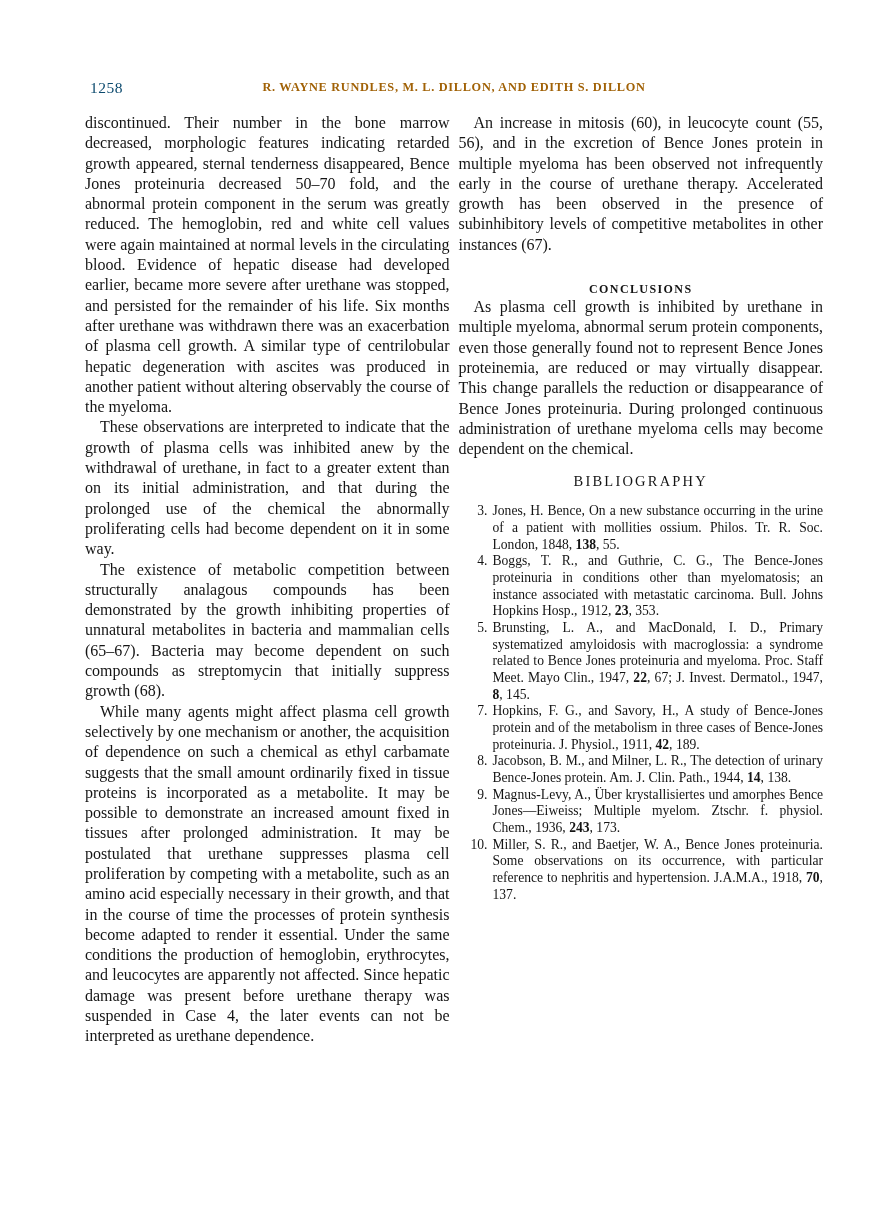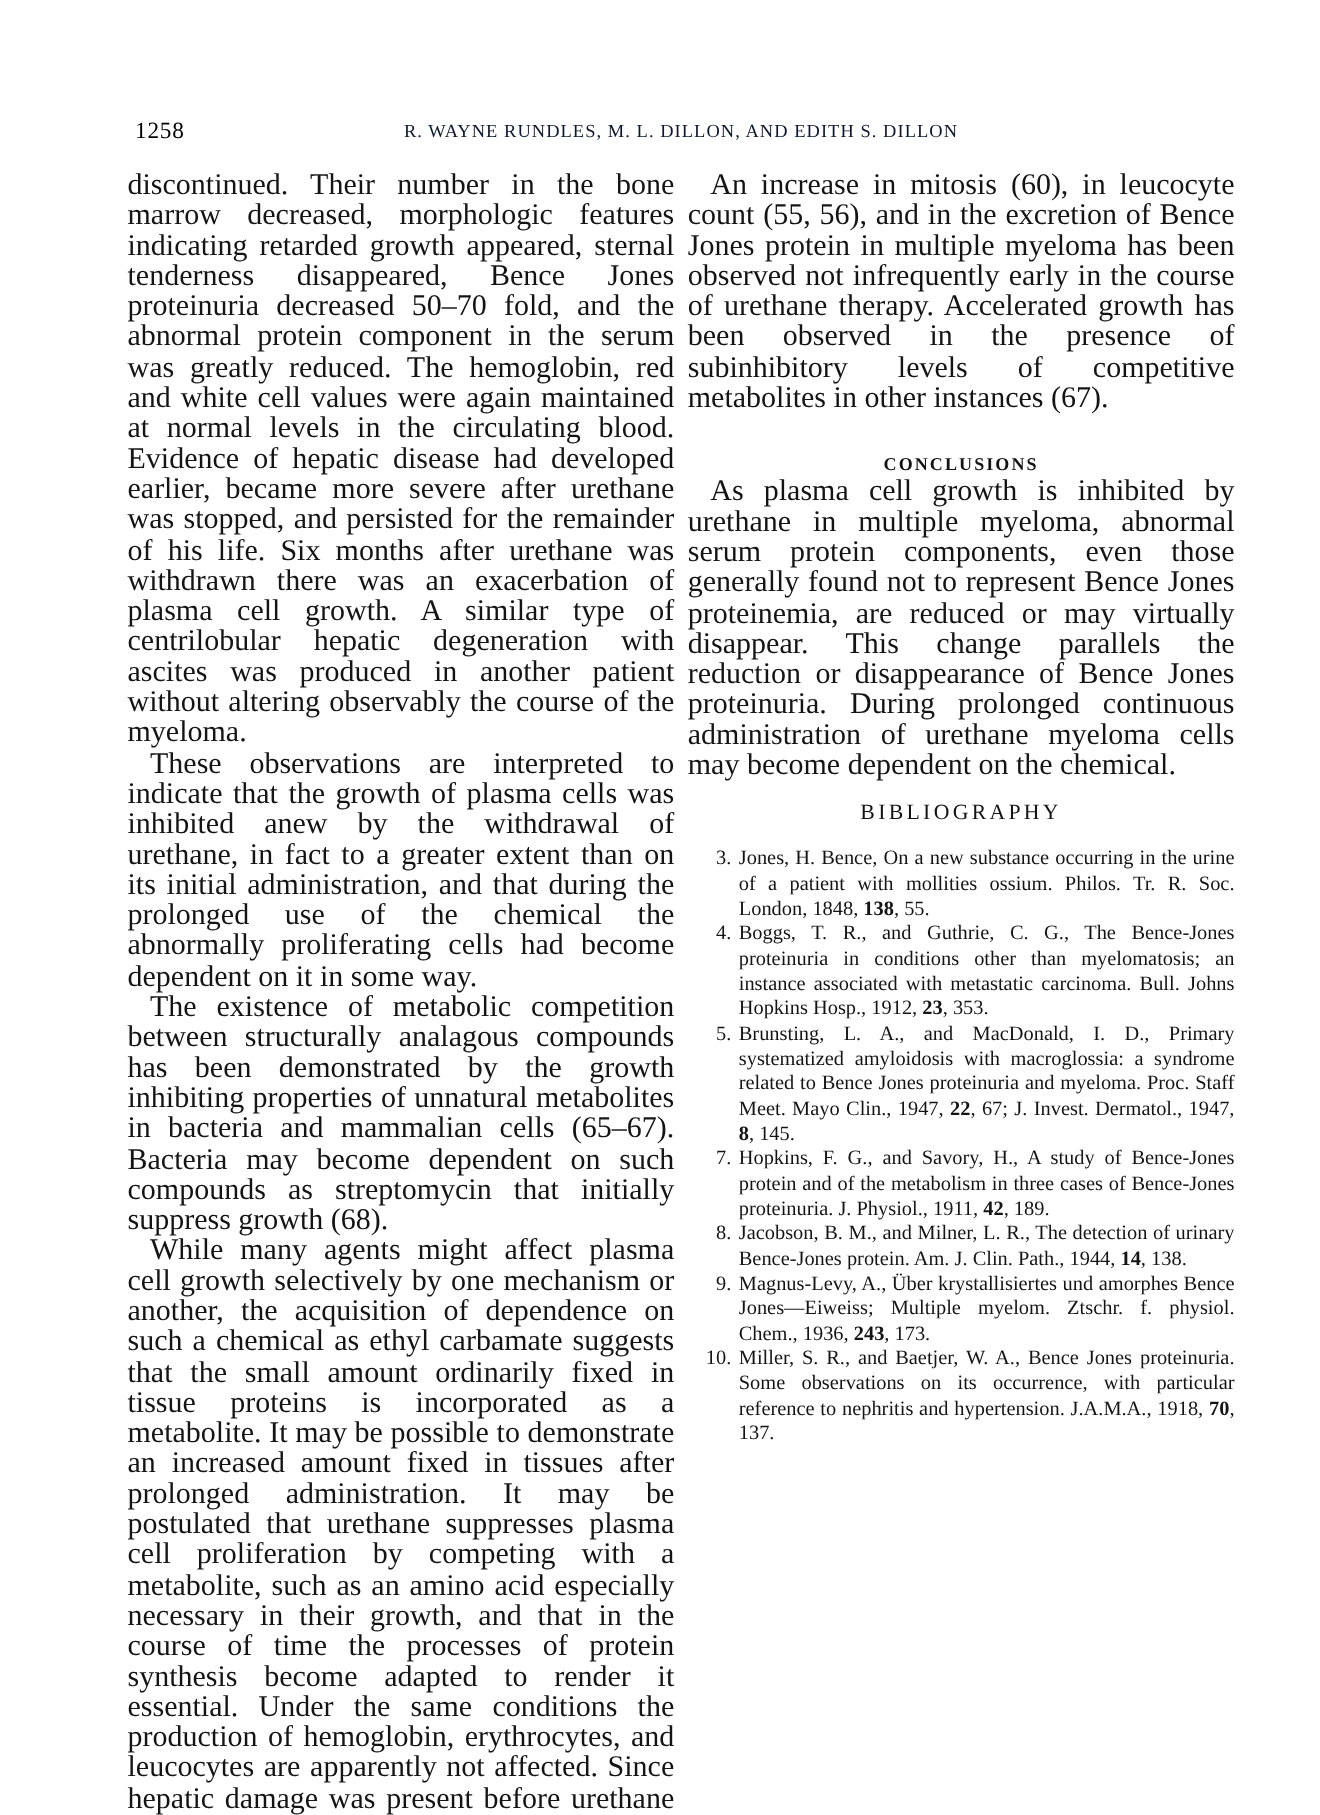--- a/index.html
+++ b/index.html
@@ -15,7 +15,7 @@
   .page-header{position:relative;height:17px;margin-bottom:16px;}
   .page-num{
     position:absolute;left:5px;top:-1px;
-    font-size:15.5px;letter-spacing:0.5px;color:#000000;
+    font-size:15.5px;letter-spacing:0.5px;color:#0c4a6e;
   }
   .running-title{
     display:block;text-align:center;

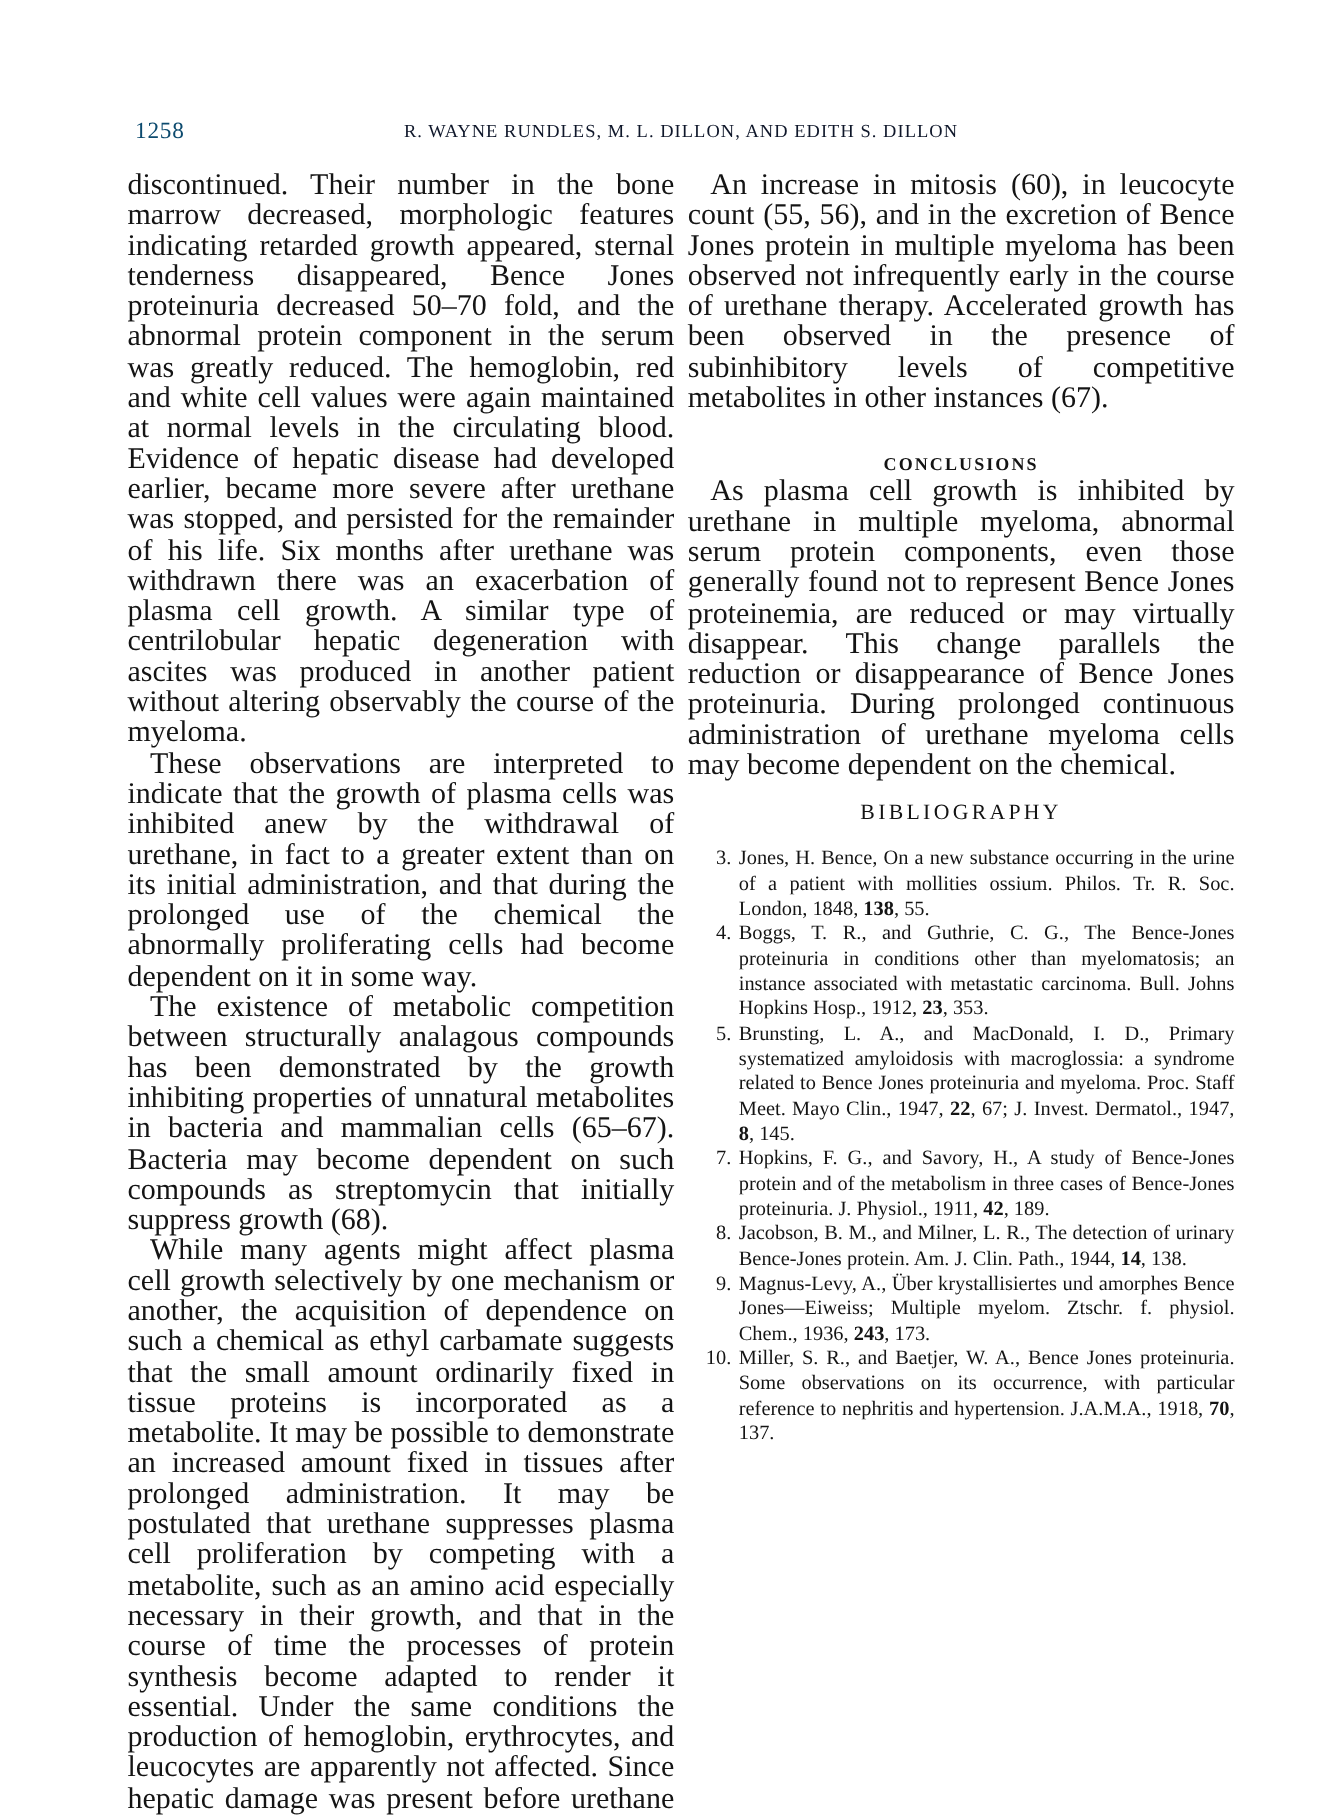--- a/index.html
+++ b/index.html
@@ -19,8 +19,8 @@
   }
   .running-title{
     display:block;text-align:center;
-    font-size:12.3px;font-weight:normal;letter-spacing:0.7px;
-    color:#0f172a;white-space:nowrap;
+    font-size:12.3px;font-weight:bold;letter-spacing:0.7px;
+    color:#a16207;white-space:nowrap;
   }
   .columns{display:flex;gap:9px;}
   .col{flex:1 1 0;min-width:0;}

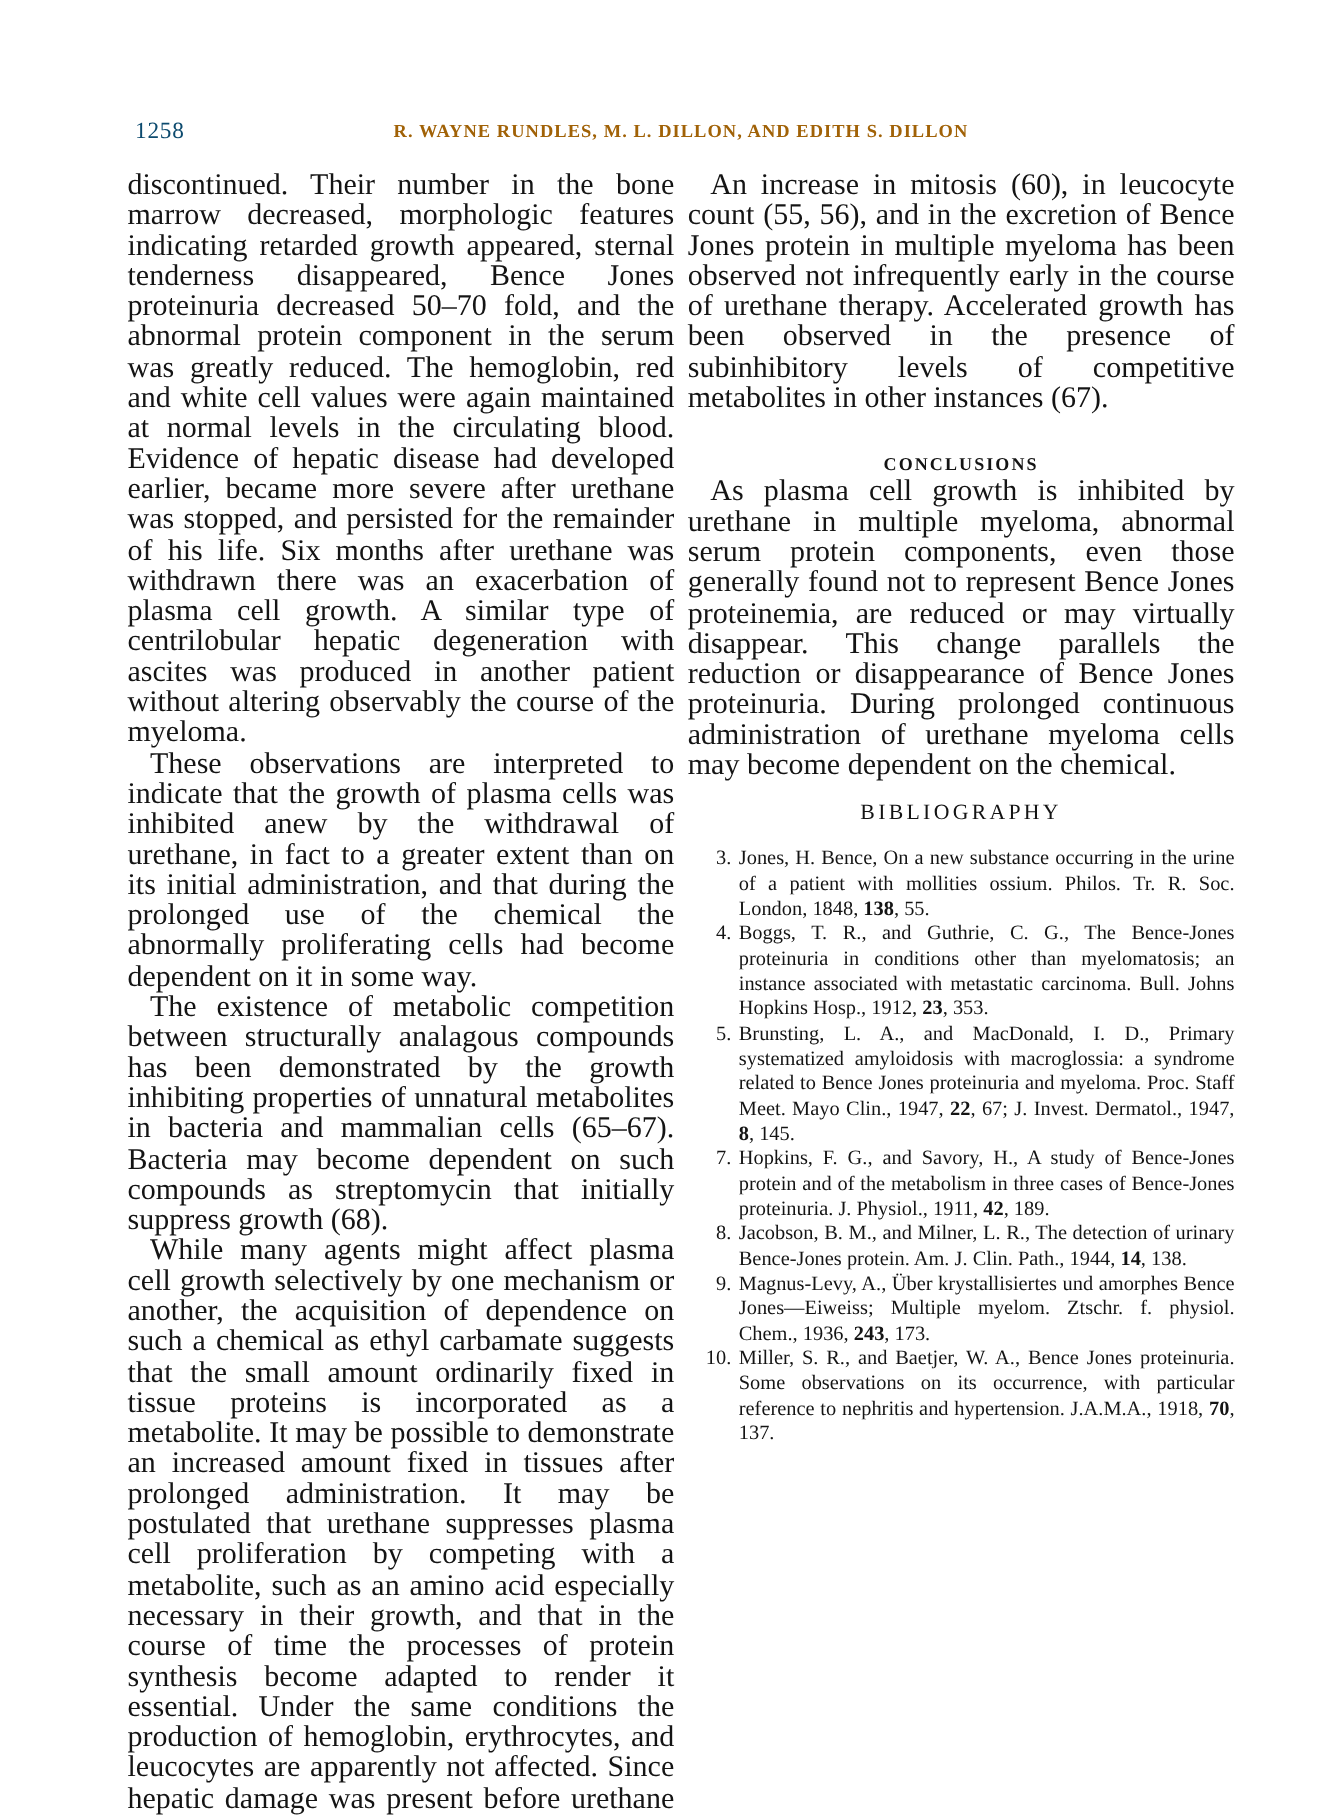--- a/index.html
+++ b/index.html
@@ -26,7 +26,7 @@
   .col{flex:1 1 0;min-width:0;}
   .body-p{
     margin:0;
-    font-size:20px;line-height:20.3px;
+    font-size:16px;line-height:20.3px;
     text-align:justify;text-indent:15px;
   }
   .body-p.no-indent{text-indent:0;}

